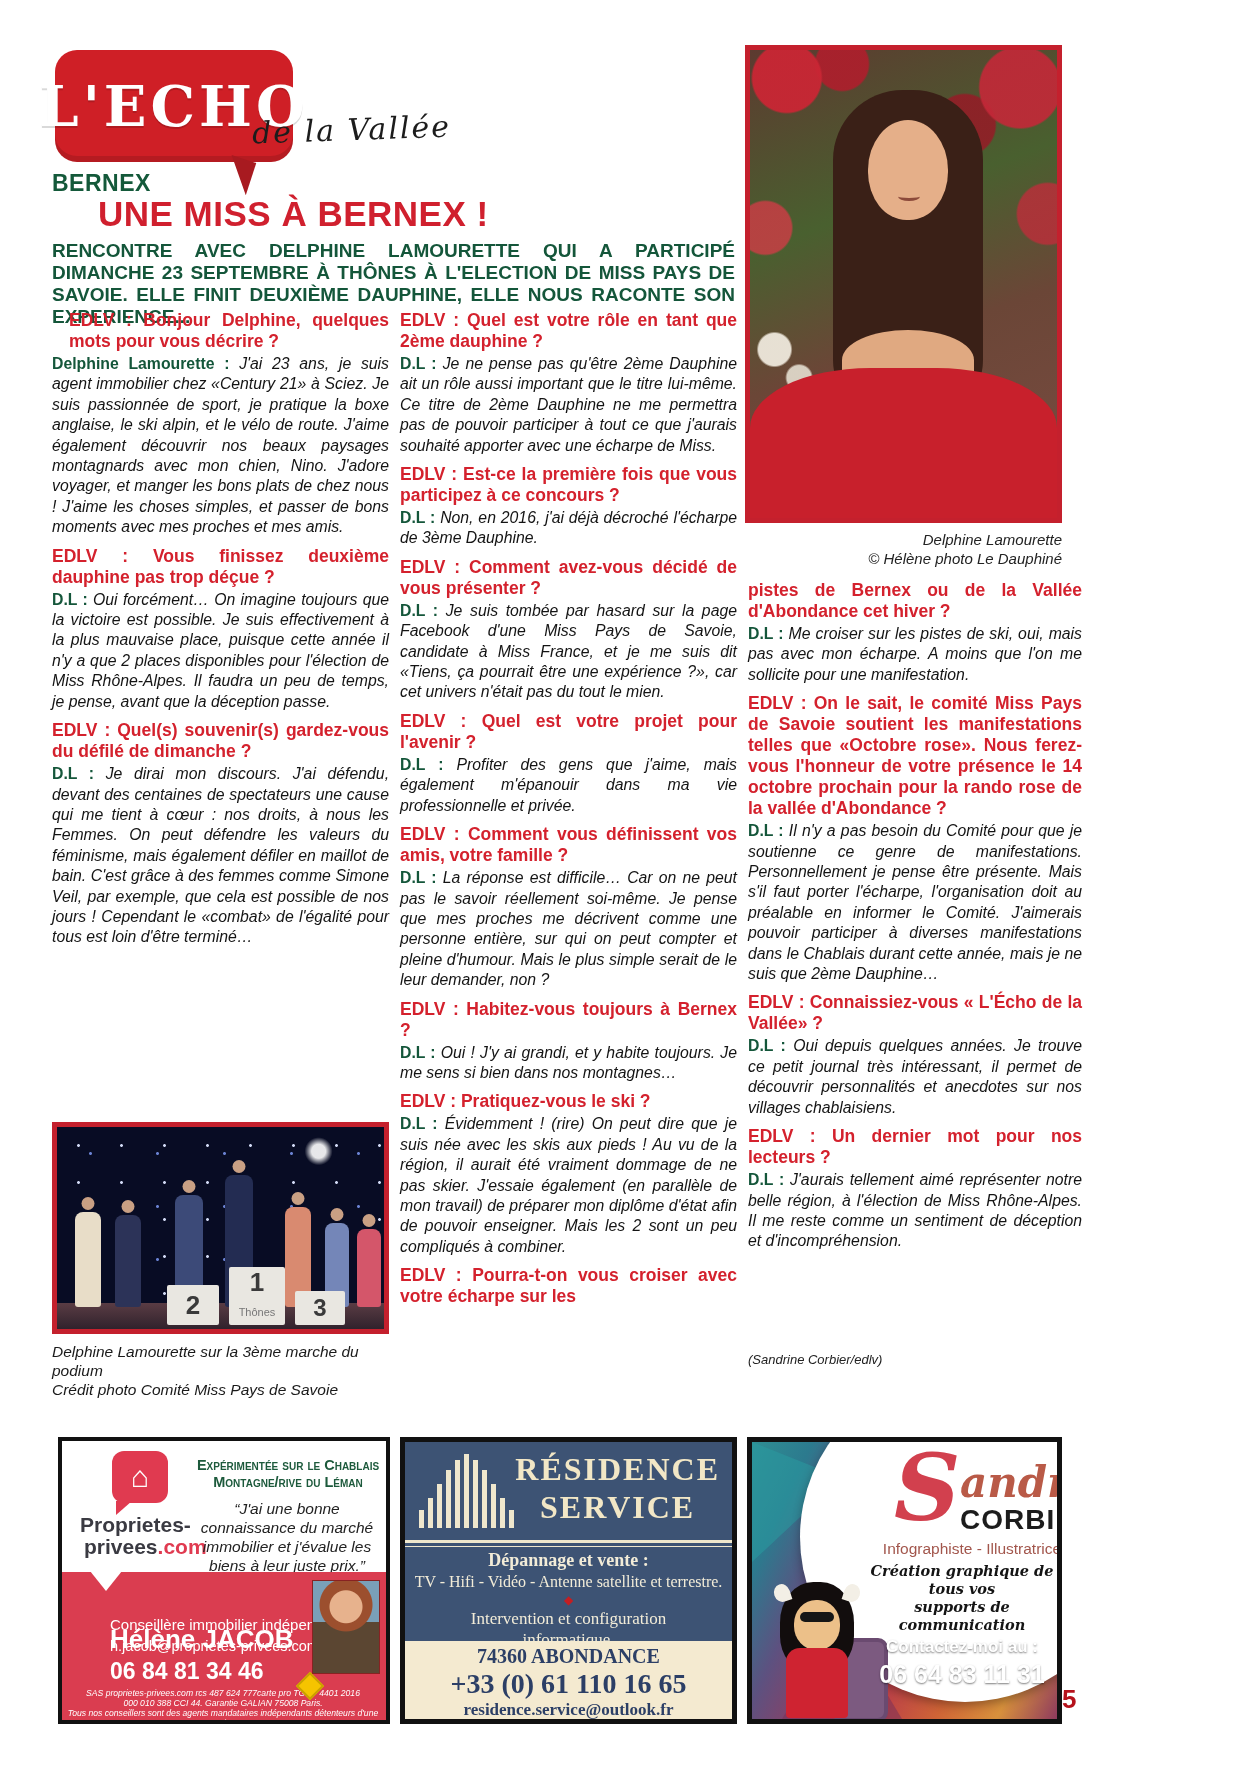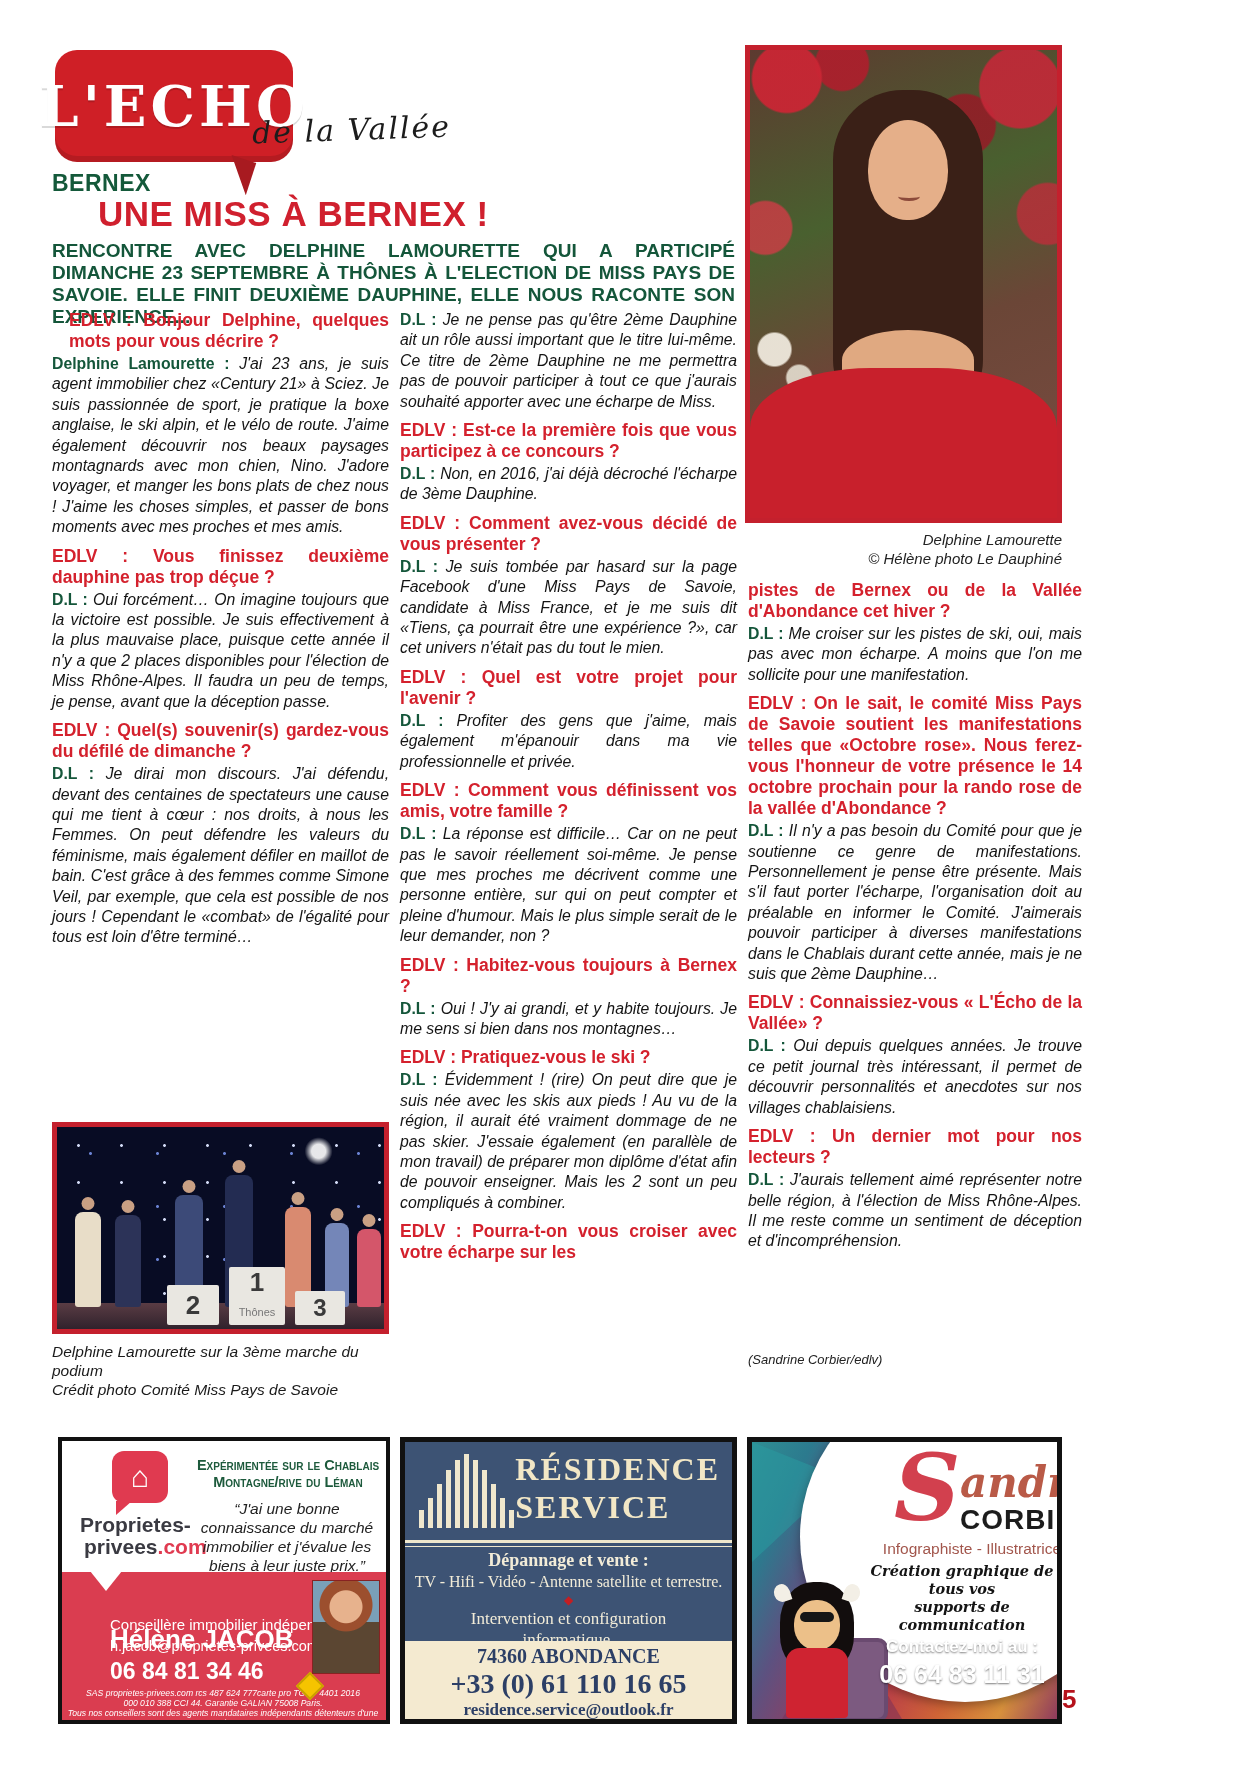--- a/index.html
+++ b/index.html
@@ -181,6 +181,7 @@
   </div>
 
   <div class="col" style="left:400px;">
+    <p class="q" style="margin-top:0;">EDLV : Quel est votre rôle en tant que 2ème dauphine ?</p>
     <p class="a"><span class="lead">D.L :</span> <span>Je ne pense pas qu'être 2ème Dauphine ait un rôle aussi important que le titre lui-même. Ce titre de 2ème Dauphine ne me permettra pas de pouvoir participer à tout ce que j'aurais souhaité apporter avec une écharpe de Miss.</span></p>
     <p class="q">EDLV : Est-ce la première fois que vous participez à ce concours ?</p>
     <p class="a"><span class="lead">D.L :</span> <span>Non, en 2016, j'ai déjà décroché l'écharpe de 3ème Dauphine.</span></p>

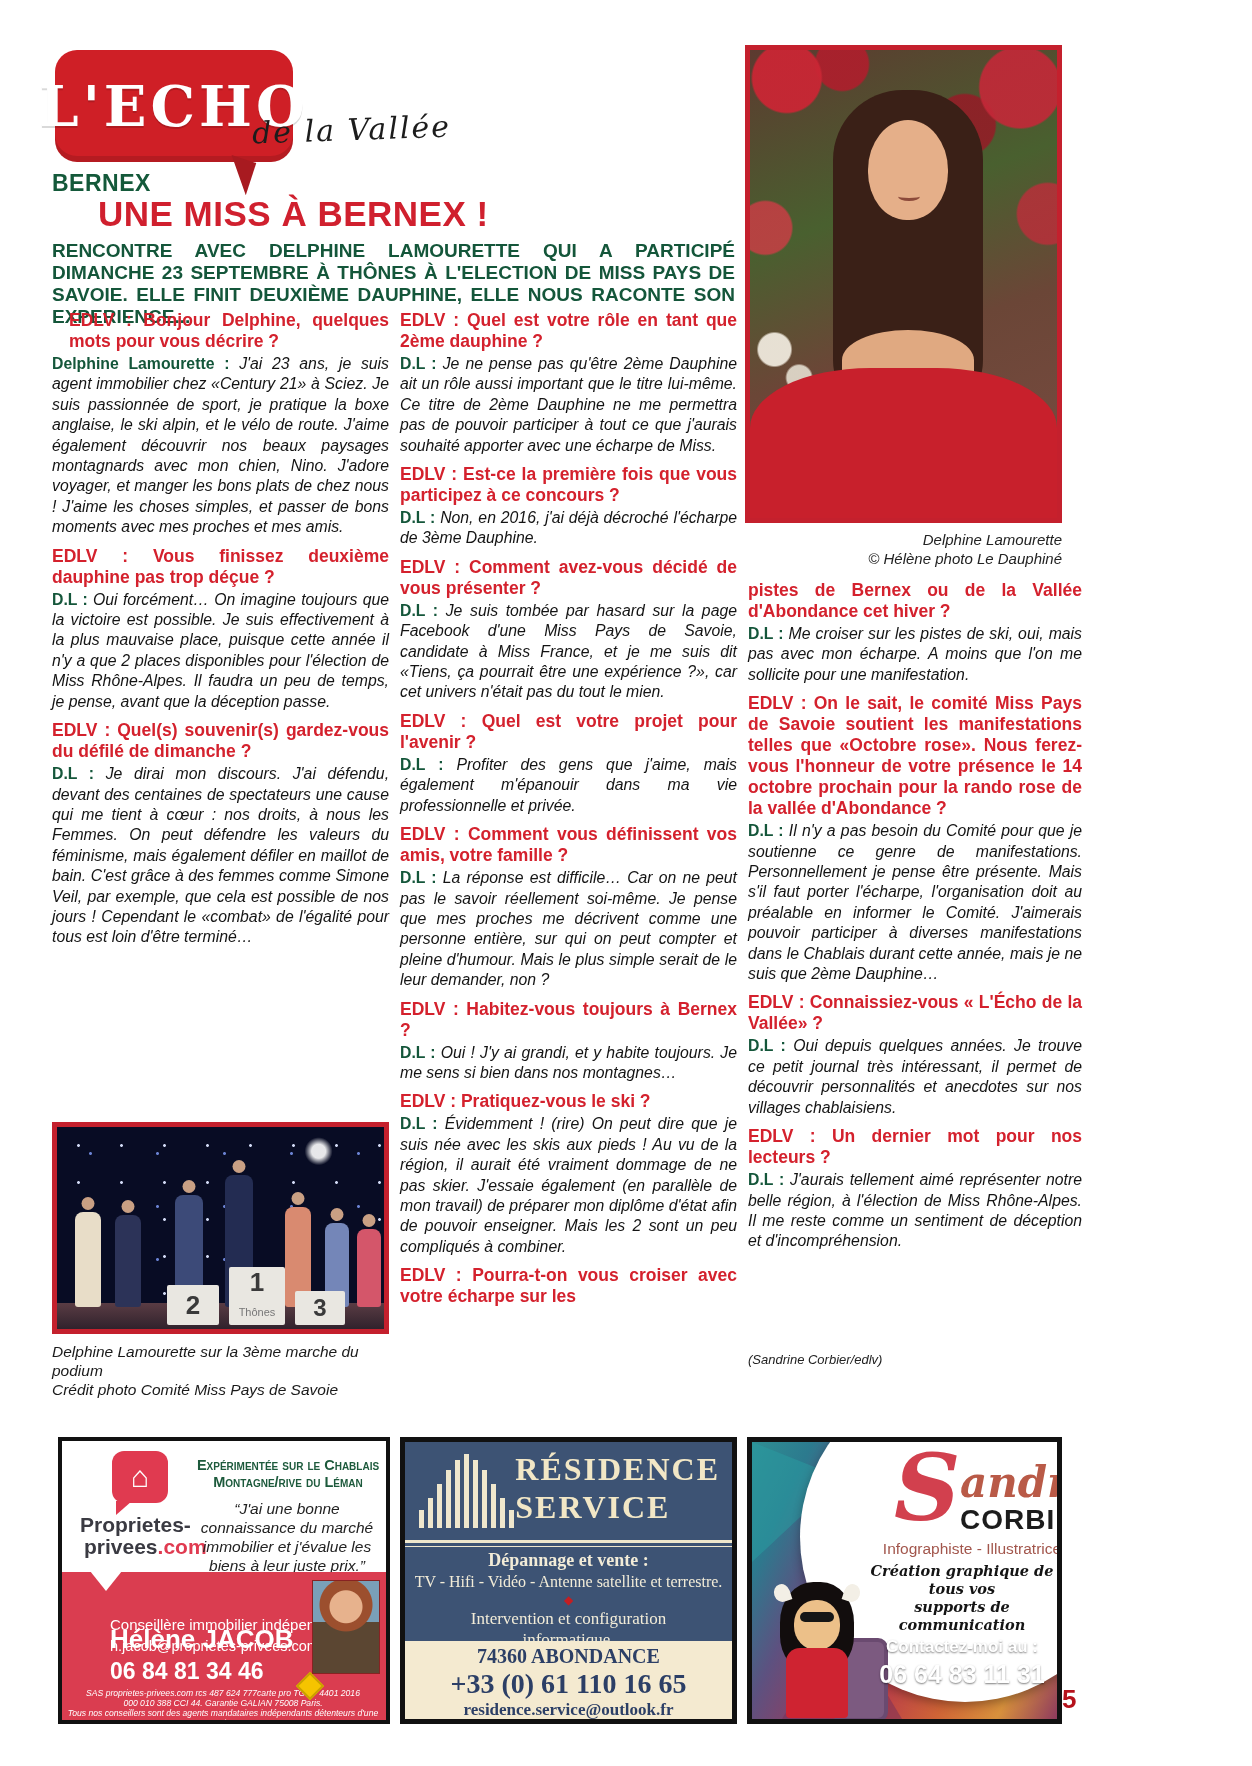--- a/index.html
+++ b/index.html
@@ -90,7 +90,7 @@
   .res-top { position:absolute; left:0; top:0; width:100%; height:98px; }
   .pipes { position:absolute; left:14px; top:10px; display:flex; align-items:flex-end; gap:4px; height:76px; }
   .pipes div { width:5px; background:#efe7cd; }
-  .res-title { position:absolute; right:12px; top:8px; text-align:left; color:#f2e7c6; font-weight:bold; font-size:32px; line-height:38px; letter-spacing:2px; }
+  .res-title { position:absolute; right:12px; top:8px; text-align:center; color:#f2e7c6; font-weight:bold; font-size:32px; line-height:38px; letter-spacing:2px; }
   .res-divider { position:absolute; left:0; top:98px; width:100%; height:7px; border-top:3px solid #efe7cd; border-bottom:1px solid #efe7cd; }
   .res-mid { position:absolute; left:0; top:108px; width:100%; text-align:center; color:#f2ecd8; }
   .res-line1 { font-weight:bold; font-size:18px; }

